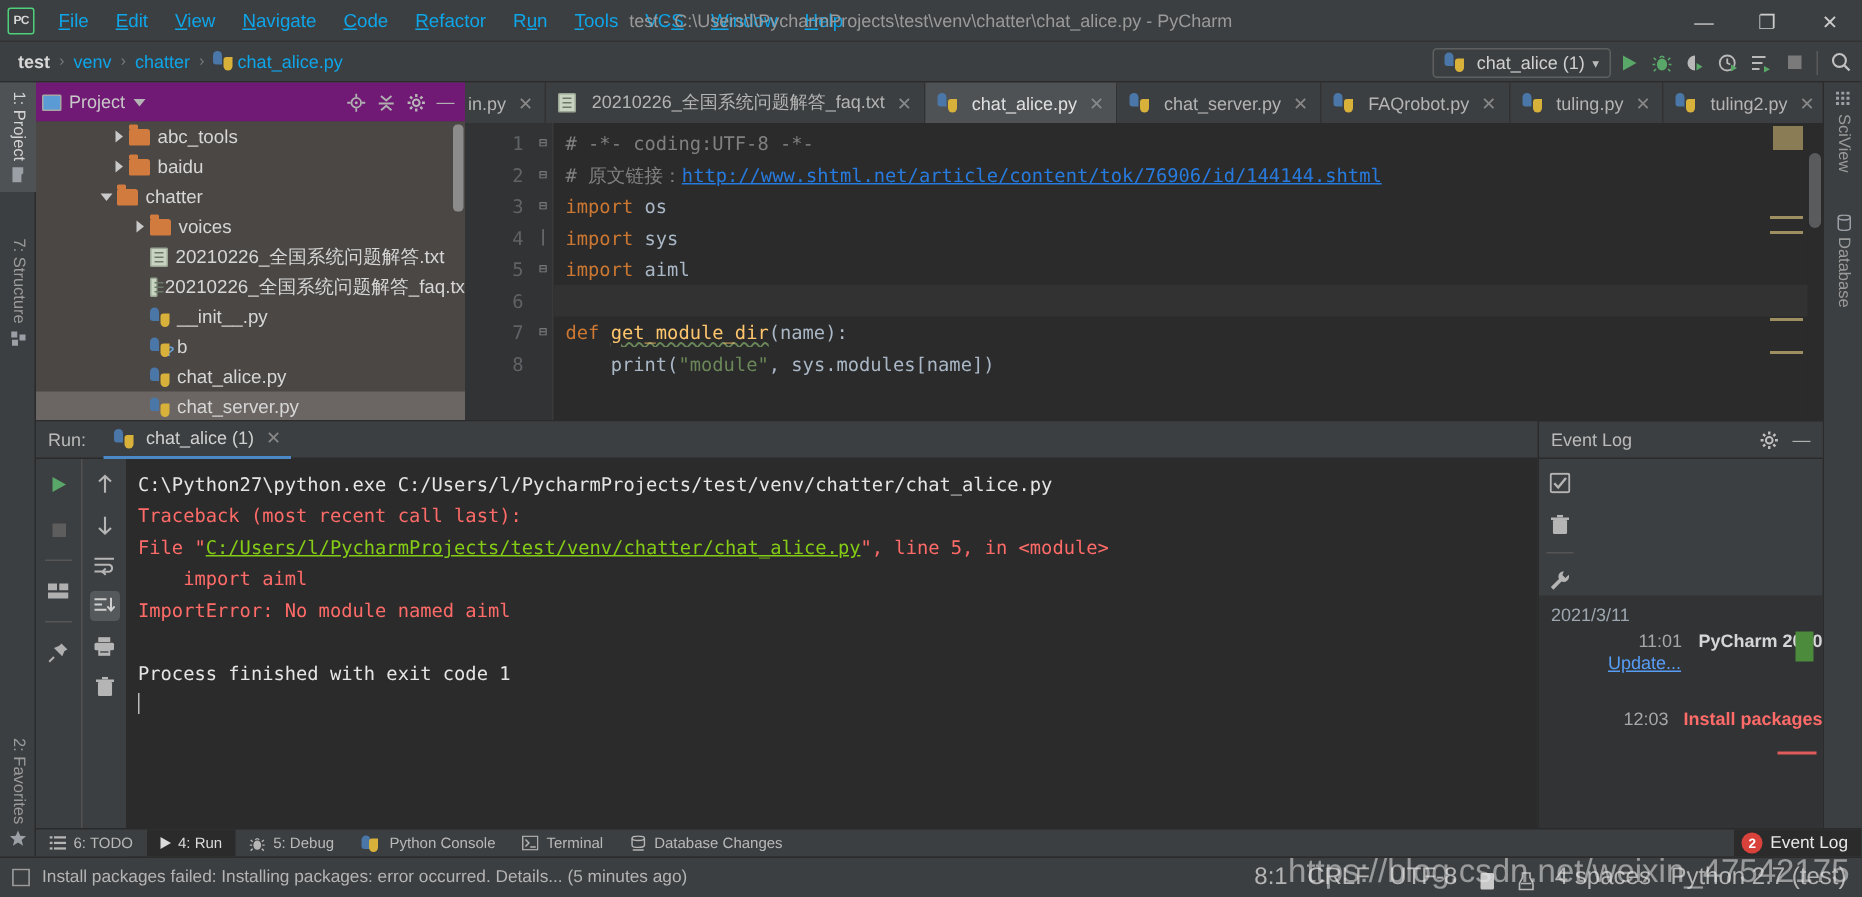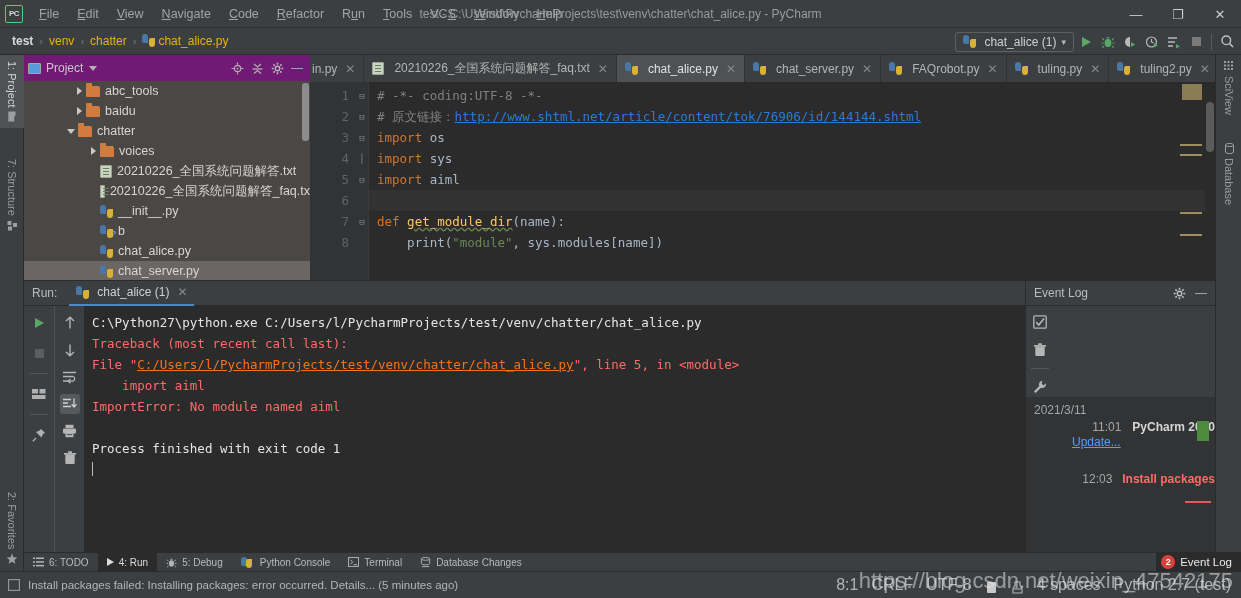--- a/index.html
+++ b/index.html
@@ -21,7 +21,7 @@
              display:flex; align-items:center; justify-content:center;
              font-size:8px; font-weight:bold; color:#d6d6d6; letter-spacing:-.5px; }
   .menu { display:flex; align-items:center; gap:0px; }
-  .menu-item { padding:3px 9px; color:#a3a3a3; font-size:12.5px; cursor:default; }
+  .menu-item { padding:3px 9px; color:#0ea5e9; font-size:12.5px; cursor:default; }
   .menu-item u { text-decoration:underline; }
   .title-text { position:absolute; left:50%; transform:translateX(-50%);
                 color:#9a9a9a; font-size:12px; white-space:nowrap; }

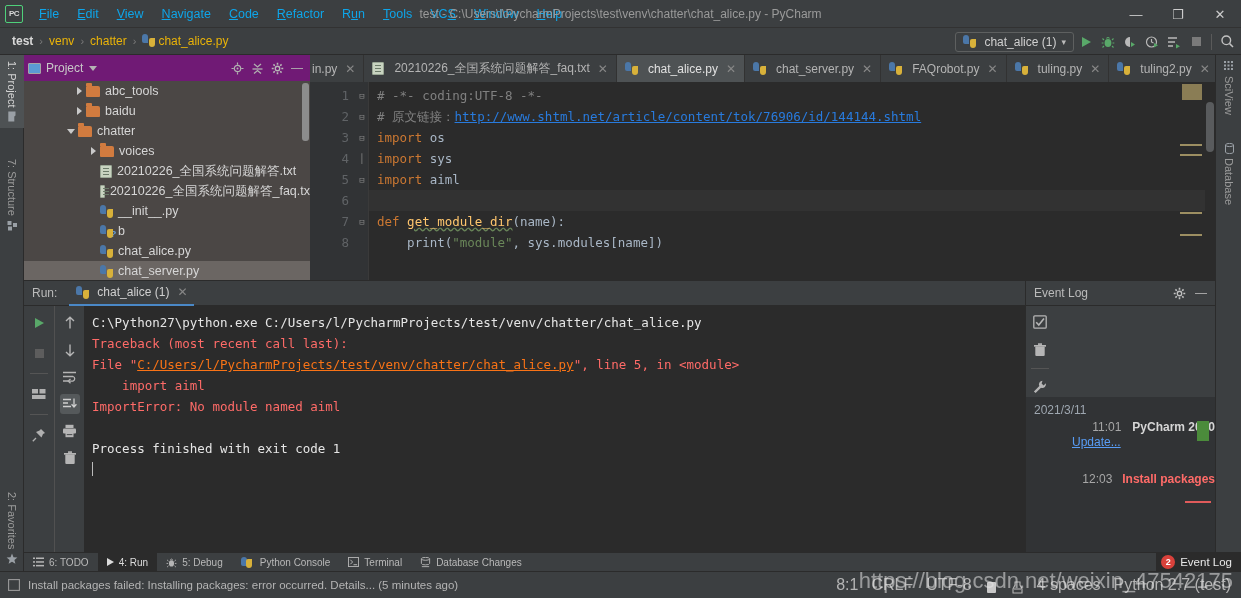--- a/index.html
+++ b/index.html
@@ -33,7 +33,7 @@
   .navbar { height:27px; background:#3c3f41; display:flex; align-items:center;
             padding-left:8px; border-bottom:1px solid #2b2b2b; position:relative; }
   .crumbs { display:flex; align-items:center; gap:1px; }
-  .crumb { color:#eab308; font-size:12px; padding:1px 4px; }
+  .crumb { color:#0ea5e9; font-size:12px; padding:1px 4px; }
   .crumb.bold { font-weight:bold; color:#d8d8d8; }
   .crumb-sep { color:#7a7a7a; font-size:11px; padding:0 1px; }
   .py-ico { width:13px; height:13px; display:inline-block; position:relative;

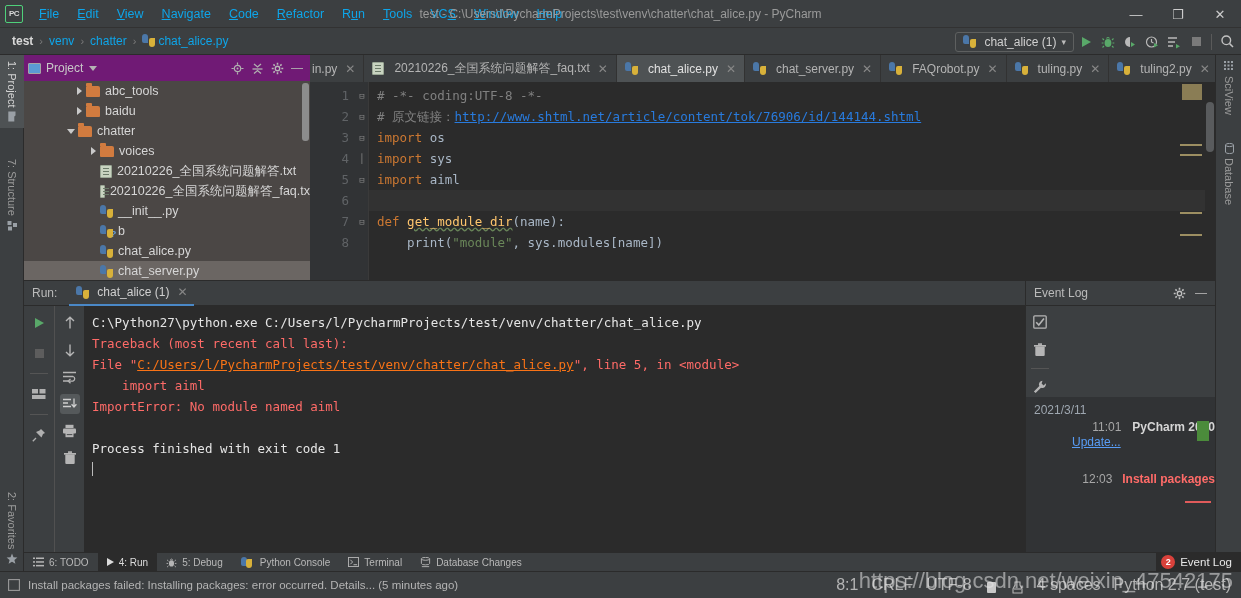--- a/index.html
+++ b/index.html
@@ -166,7 +166,7 @@
              line-height:21px; position:relative; overflow:hidden; }
   .cn-normal { color:#e5e5e5; }
   .cn-err { color:#ff6b68; }
-  .cn-errlink { color:#f97316; text-decoration:underline; }
+  .cn-errlink { color:#84cc16; text-decoration:underline; }
   .caret { display:inline-block; width:1px; height:14px; background:#bbbbbb;
            vertical-align:-2px; }
   .con-sb { position:absolute; right:0; top:0; width:10px; bottom:0; background:#2b2b2b; }

